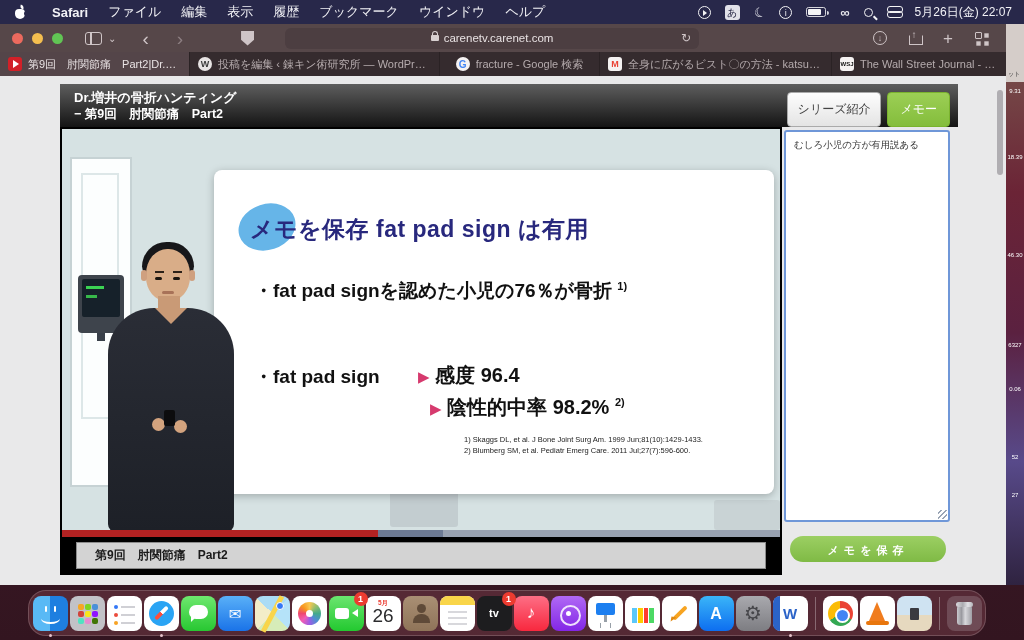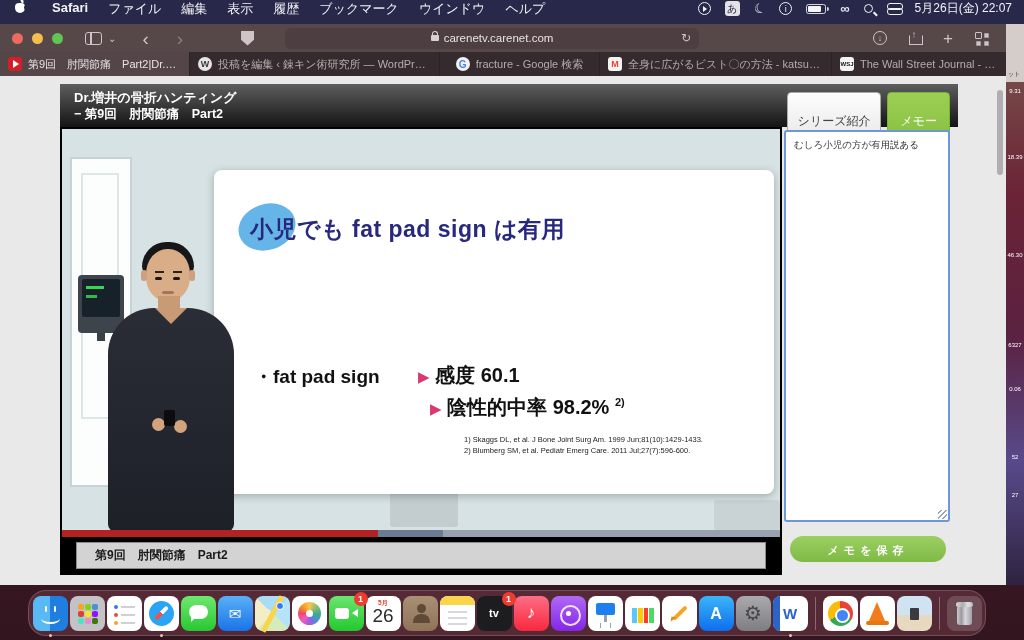--- a/index.html
+++ b/index.html
@@ -9,7 +9,7 @@
     background:linear-gradient(#4a2030,#331520);}
   
   .menubar{position:absolute;left:0;top:0;width:1024px;height:24px;background:#28284a;
-    display:flex;align-items:flex-start;color:#f2f2f6;font-size:13px;z-index:30;}
+    display:flex;align-items:center;color:#f2f2f6;font-size:13px;z-index:30;}
   .menubar .apple{position:relative;width:12px;height:13px;margin:0 16px 0 14px;}
   .apple .body{position:absolute;left:1px;top:3px;width:10px;height:10px;background:#fff;border-radius:4px 4px 5px 5px;}
   .apple .leaf{position:absolute;left:6px;top:-1px;width:4px;height:4px;background:#fff;border-radius:0 6px 0 6px;transform:rotate(20deg);}

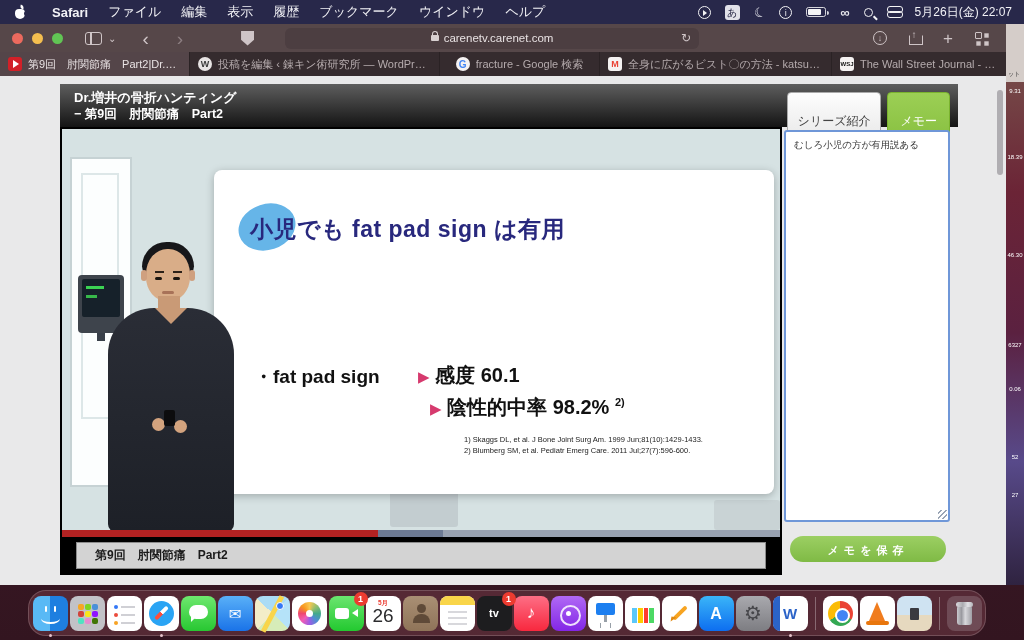--- a/index.html
+++ b/index.html
@@ -82,7 +82,7 @@
   .btn-series{background:linear-gradient(#fdfdfd,#e4e4e4);border:1px solid #aaa;border-radius:4px;
     color:#444;font-size:12px;padding:4px 10px;}
   .btn-memo{background:linear-gradient(#9ccf55,#84bd3c);border:1px solid #7ab32e;border-radius:4px;
-    color:#fff;font-size:12px;padding:20px 12px;}
+    color:#fff;font-size:12px;padding:8px 12px;}
   
   .player{position:absolute;left:60px;top:51px;width:722px;height:448px;background:#000;border:2px solid #000;}
   .video{position:relative;width:718px;height:401px;background:#d6e2e3;overflow:hidden;}

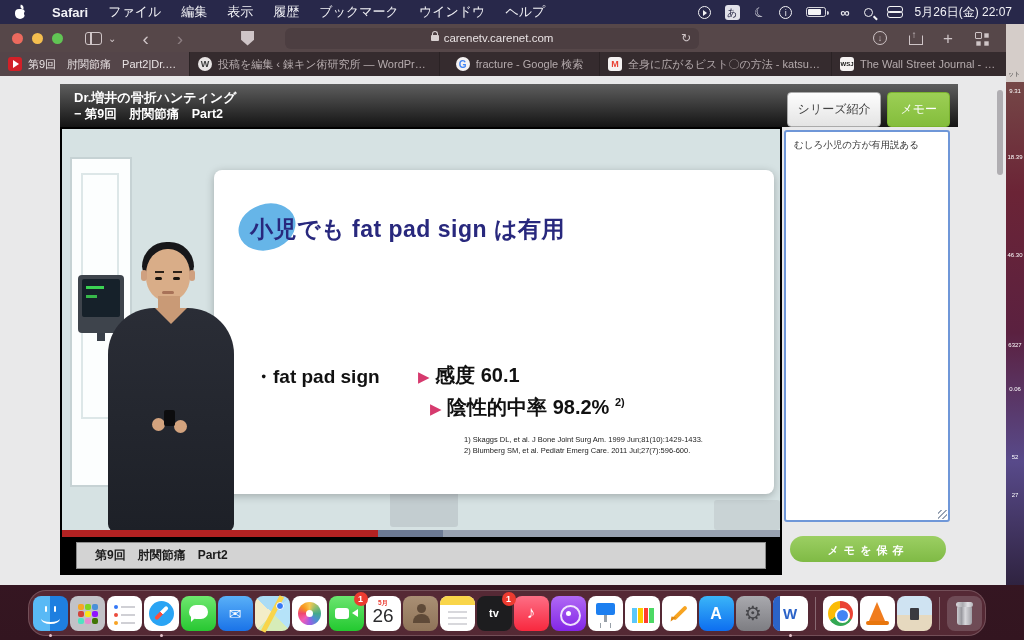--- a/index.html
+++ b/index.html
@@ -342,7 +342,7 @@
 
         <div class="slide">
           <div class="hl"></div>
-          <div class="sl-title">小児でも fat pad sign は有用</div>
+          <div class="sl-title">メモを保存 fat pad sign は有用</div>
           <div class="sl-b2">・fat pad sign</div>
           <div class="sl-s1">
             <span class="sl-arrow">▶</span>

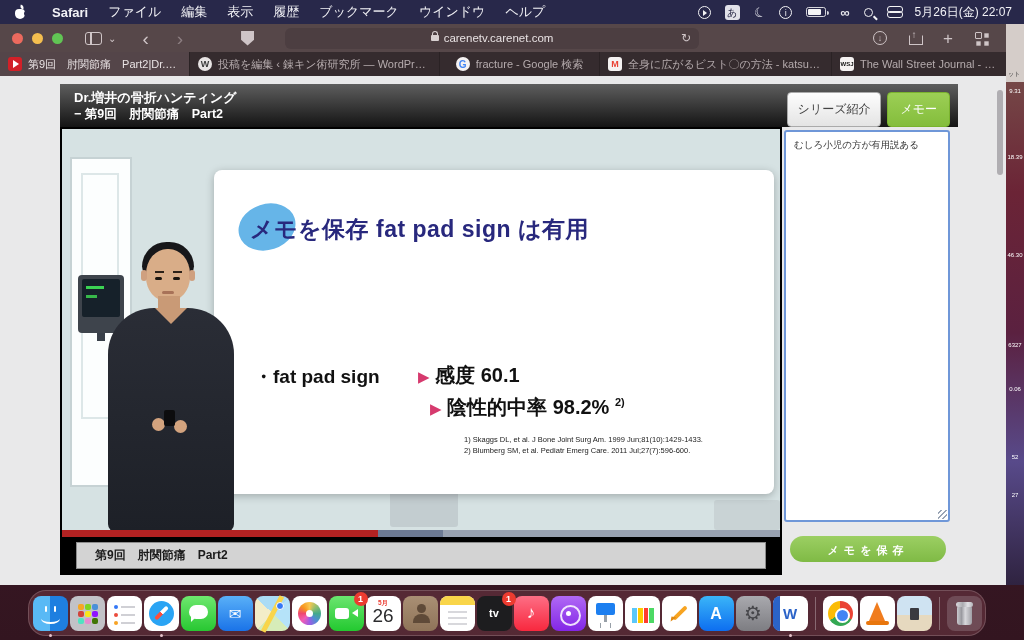--- a/index.html
+++ b/index.html
@@ -343,6 +343,10 @@
         <div class="slide">
           <div class="hl"></div>
           <div class="sl-title">メモを保存 fat pad sign は有用</div>
+          <div class="sl-b1">
+            <span>・fat pad signを認めた小児の76％が骨折</span>
+            <sup class="sl-note">1)</sup>
+          </div>
           <div class="sl-b2">・fat pad sign</div>
           <div class="sl-s1">
             <span class="sl-arrow">▶</span>

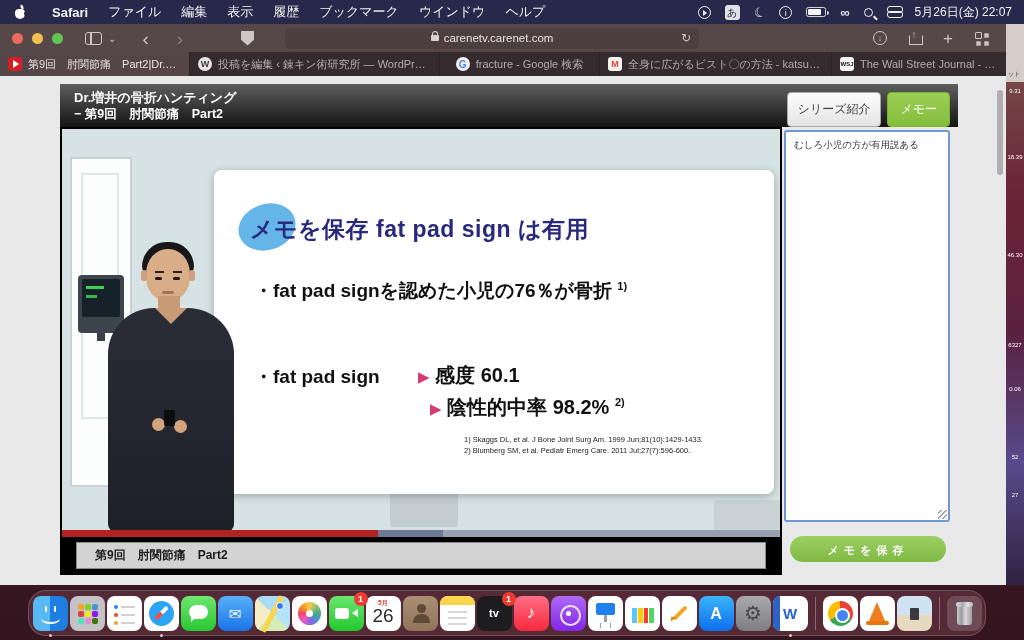--- a/index.html
+++ b/index.html
@@ -350,7 +350,7 @@
           <div class="sl-b2">・fat pad sign</div>
           <div class="sl-s1">
             <span class="sl-arrow">▶</span>
-            <span>感度 60.1</span>
+            <span>感度 96.4</span>
           </div>
           <div class="sl-s2">
             <span class="sl-arrow">▶</span>

